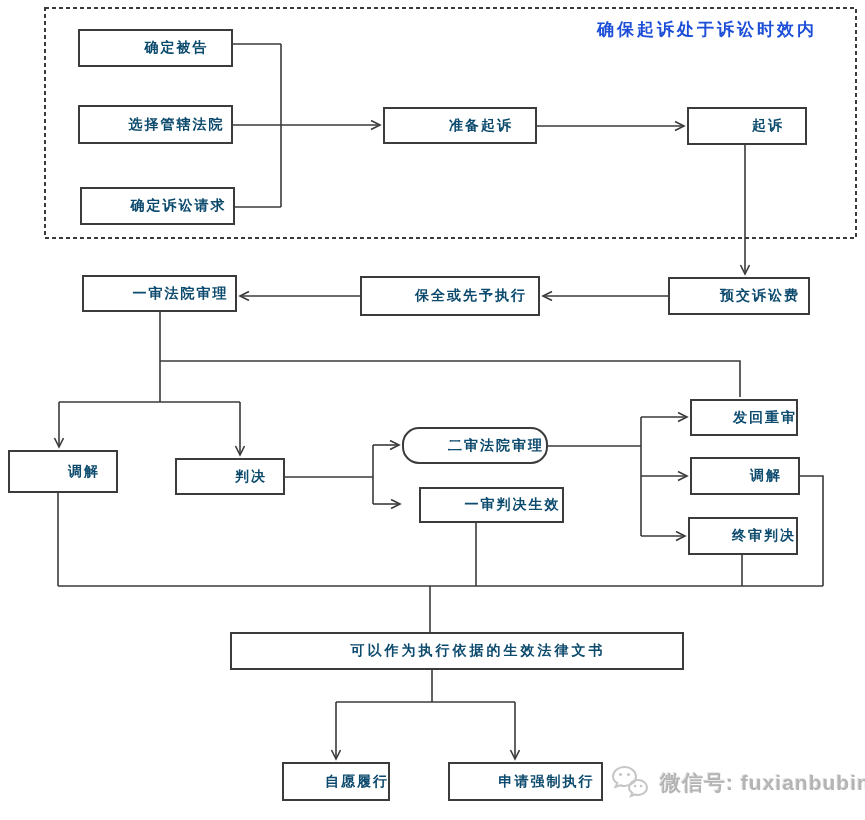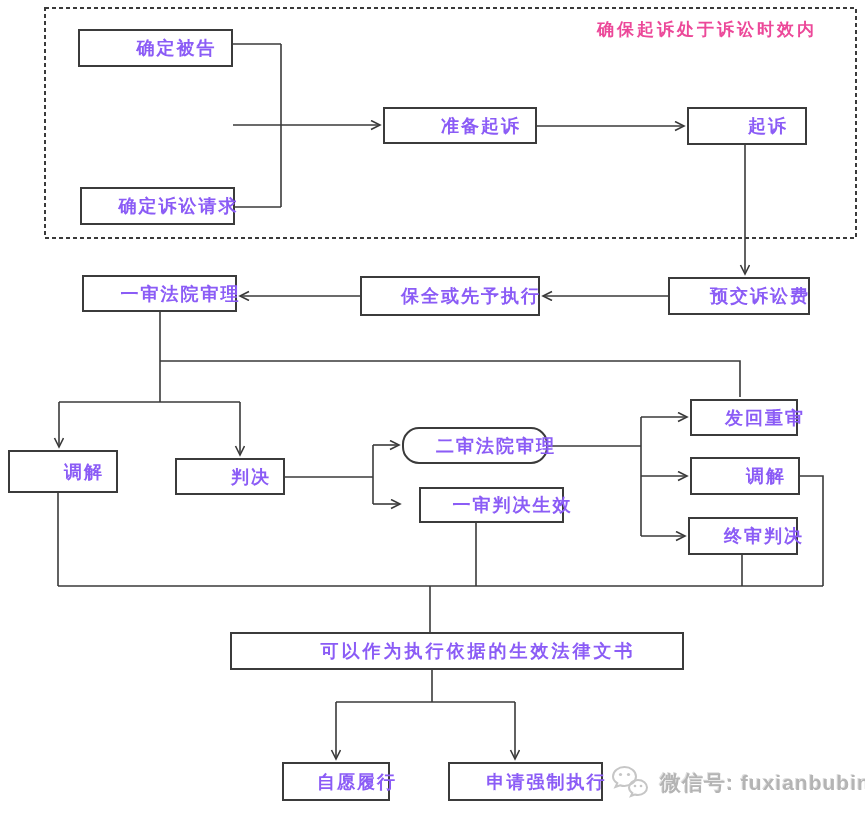--- a/index.html
+++ b/index.html
@@ -24,7 +24,7 @@
   }
   .note{
     position:absolute;
-    font-size:17px;font-weight:700;color:#ec4899;
+    font-size:17px;font-weight:700;color:#1d4ed8;
     letter-spacing:3px;white-space:nowrap;
     z-index:2;
   }

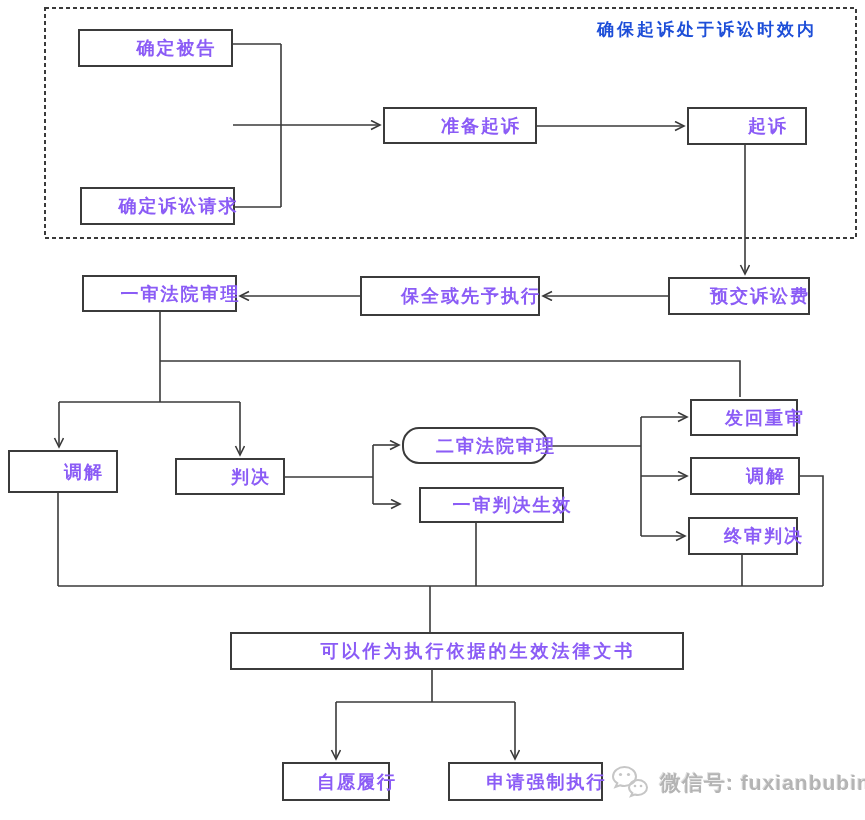--- a/index.html
+++ b/index.html
@@ -17,7 +17,7 @@
     border:2px solid #3b3b3b;
     background:#ffffff;
     display:flex;align-items:center;justify-content:center;
-    font-size:18px;font-weight:600;color:#8b5cf6;
+    font-size:14px;font-weight:600;color:#0c4a6e;
     letter-spacing:2px;white-space:nowrap;
     z-index:2;
     padding-left:42px;

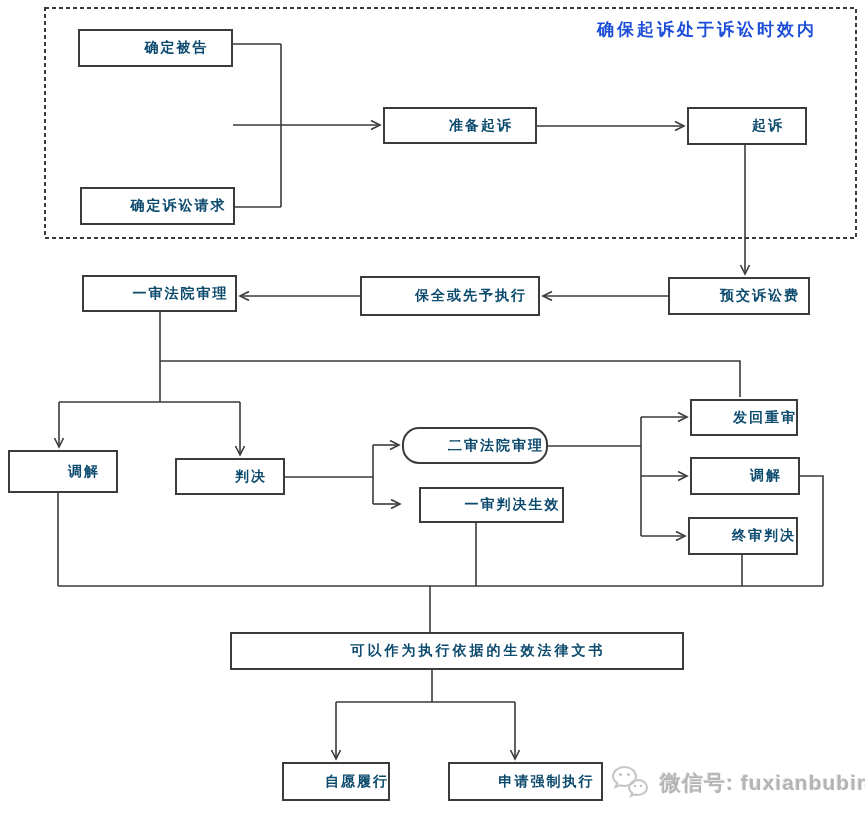--- a/index.html
+++ b/index.html
@@ -105,6 +105,7 @@
 
   <div class="node" style="left:78px;top:29px;width:155px;height:38px;">确定被告</div>
 
+  <div class="node" style="left:78px;top:105px;width:155px;height:39px;">选择管辖法院</div>
 
   <div class="node" style="left:80px;top:187px;width:155px;height:38px;">确定诉讼请求</div>
 

